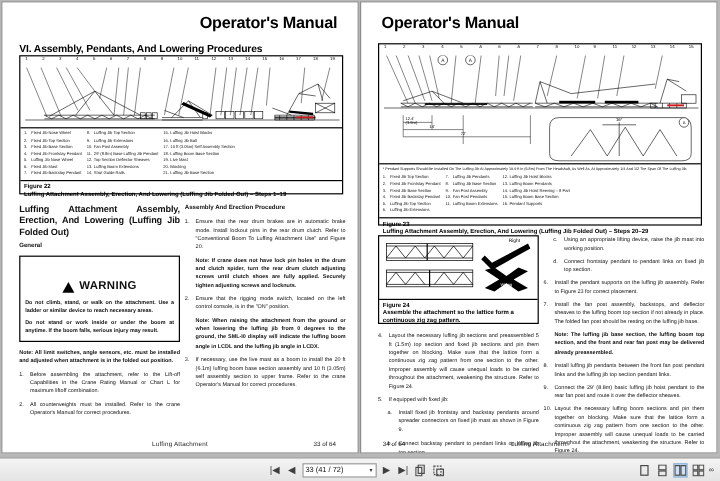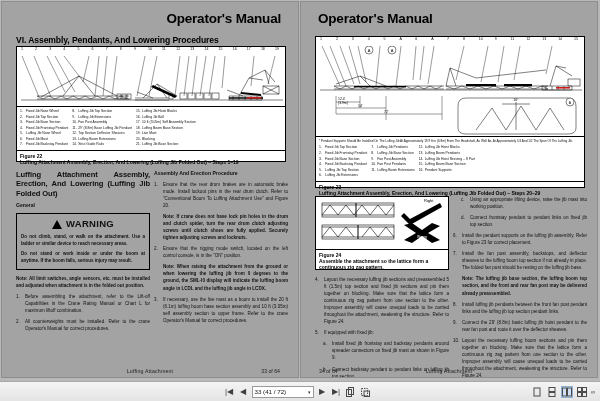--- a/index.html
+++ b/index.html
@@ -17,7 +17,7 @@
   .page {
     position:relative;
     width:298px; height:377px;
-    background:#a3a3a3;
+    background:#ffffff;
     border:1px solid #8d8d8d;
     margin-top:1px;
     overflow:hidden;

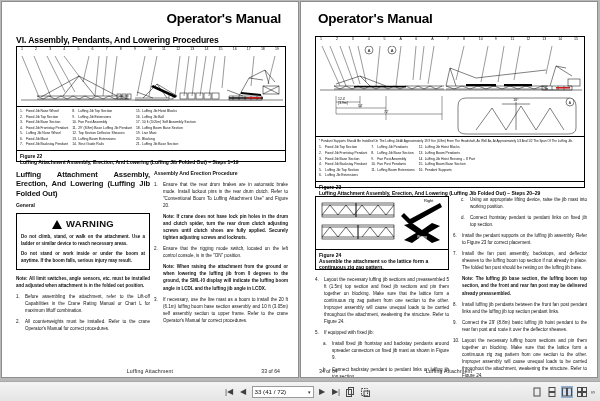--- a/index.html
+++ b/index.html
@@ -67,7 +67,7 @@
   .col ol li .mk { position:absolute; left:0; top:0; }
 
   
-  .warnbox { border:1.2px solid #000; padding:3px 4px 4px 4px; margin-bottom:5px; }
+  .warnbox { border:1.2px solid #000; padding:18px 4px 4px 4px; margin-bottom:5px; }
   .warnhead { display:flex; align-items:center; justify-content:center; gap:4px; margin-bottom:2.5px; }
   .warnhead .tri { width:0;height:0;border-left:5px solid transparent;border-right:5px solid transparent;border-bottom:9px solid #000; }
   .warnhead .wtxt { font-weight:bold; font-size:9.5px; letter-spacing:.3px; }

